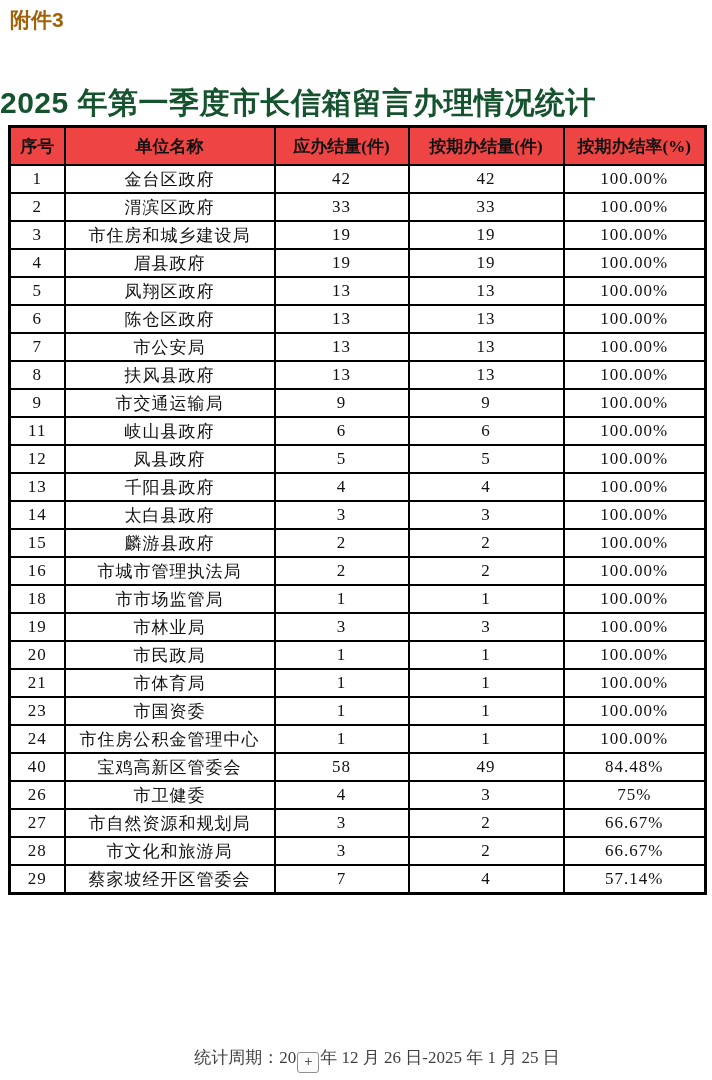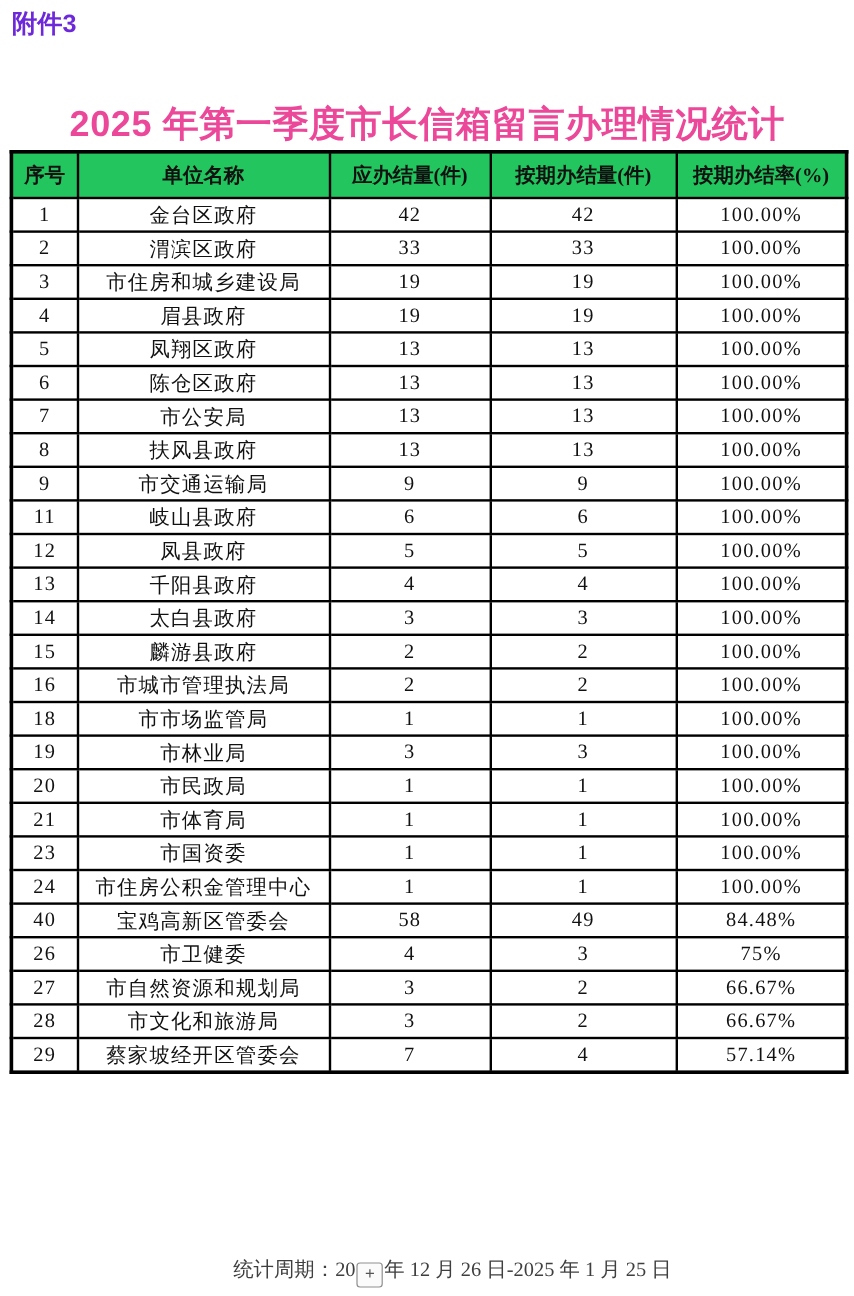--- a/index.html
+++ b/index.html
@@ -22,7 +22,7 @@
     font-family: "Liberation Sans", "DejaVu Sans", sans-serif;
     font-weight: bold;
     font-size: 21px;
-    color: #6d28d9;
+    color: #a16207;
   }
   .doc-title {
     position: absolute;

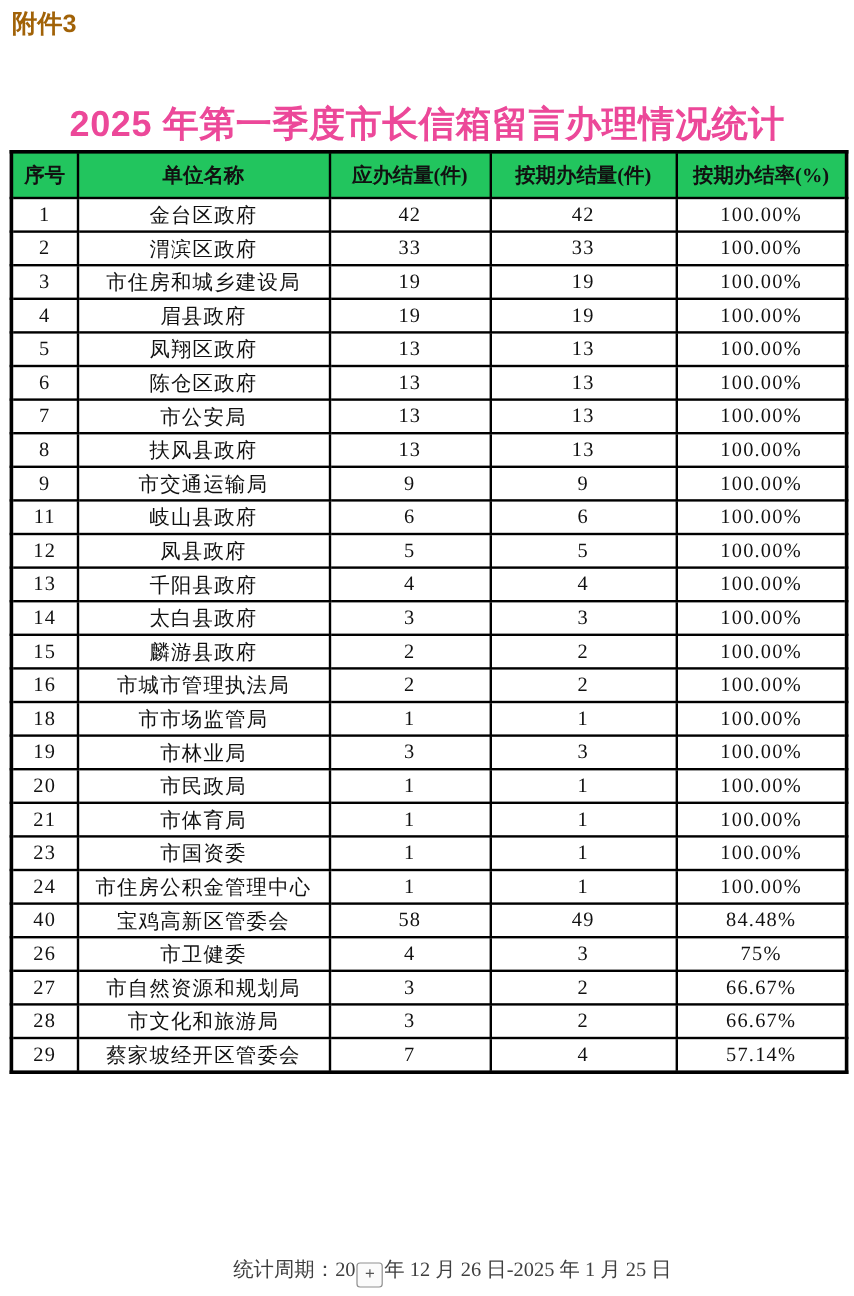--- a/index.html
+++ b/index.html
@@ -29,12 +29,12 @@
     top: 63px;
     left: 0;
     width: 712px;
-    text-align: center;
+    text-align: left;
     font-family: "Liberation Sans", "DejaVu Sans", sans-serif;
     font-weight: bold;
     font-size: 30px;
     letter-spacing: 0.5px;
-    color: #ec4899;
+    color: #14532d;
     white-space: nowrap;
   }
   table.stats {

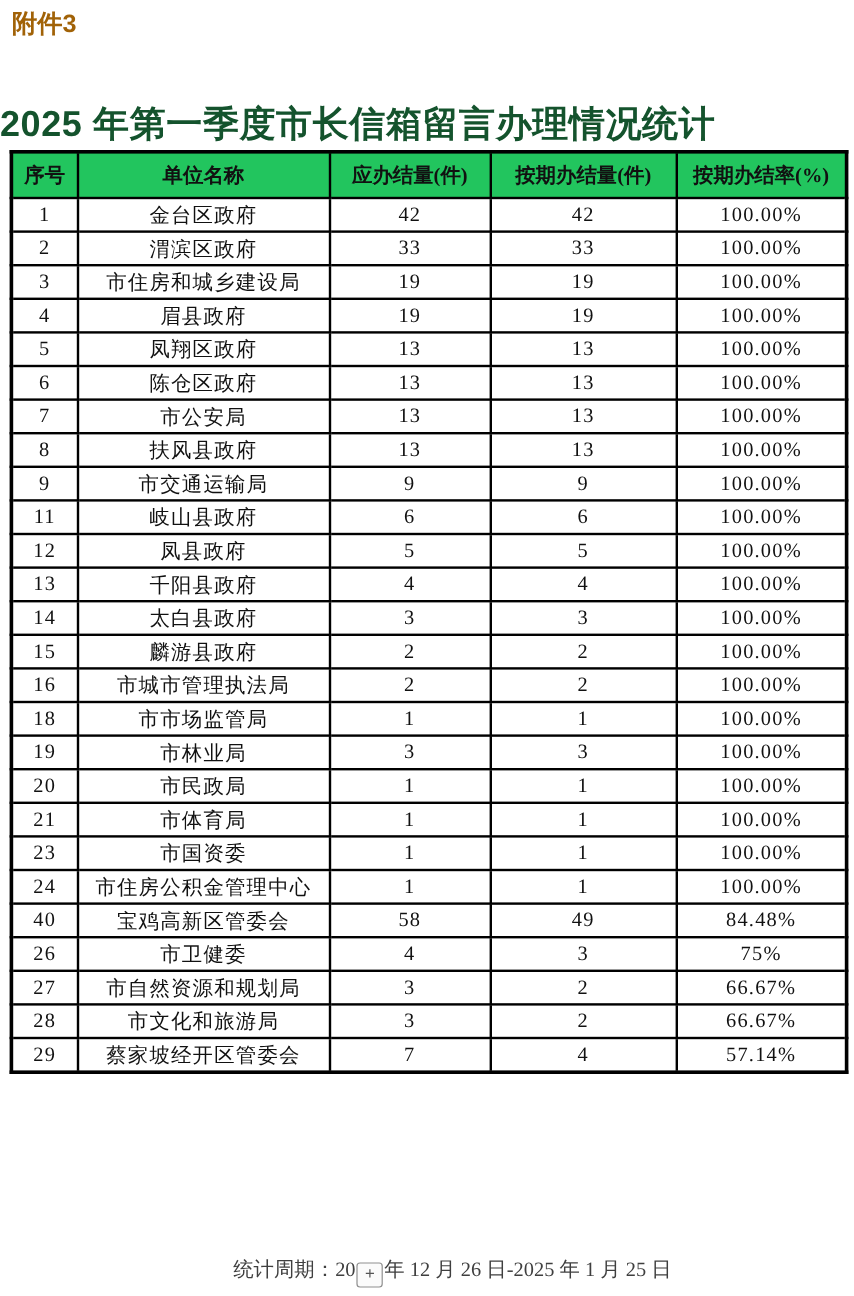--- a/index.html
+++ b/index.html
@@ -58,7 +58,7 @@
     font-weight: bold;
     text-align: center;
     vertical-align: middle;
-    background: #22c55e;
+    background: #ef4444;
     padding: 0;
   }
   table.stats td {

